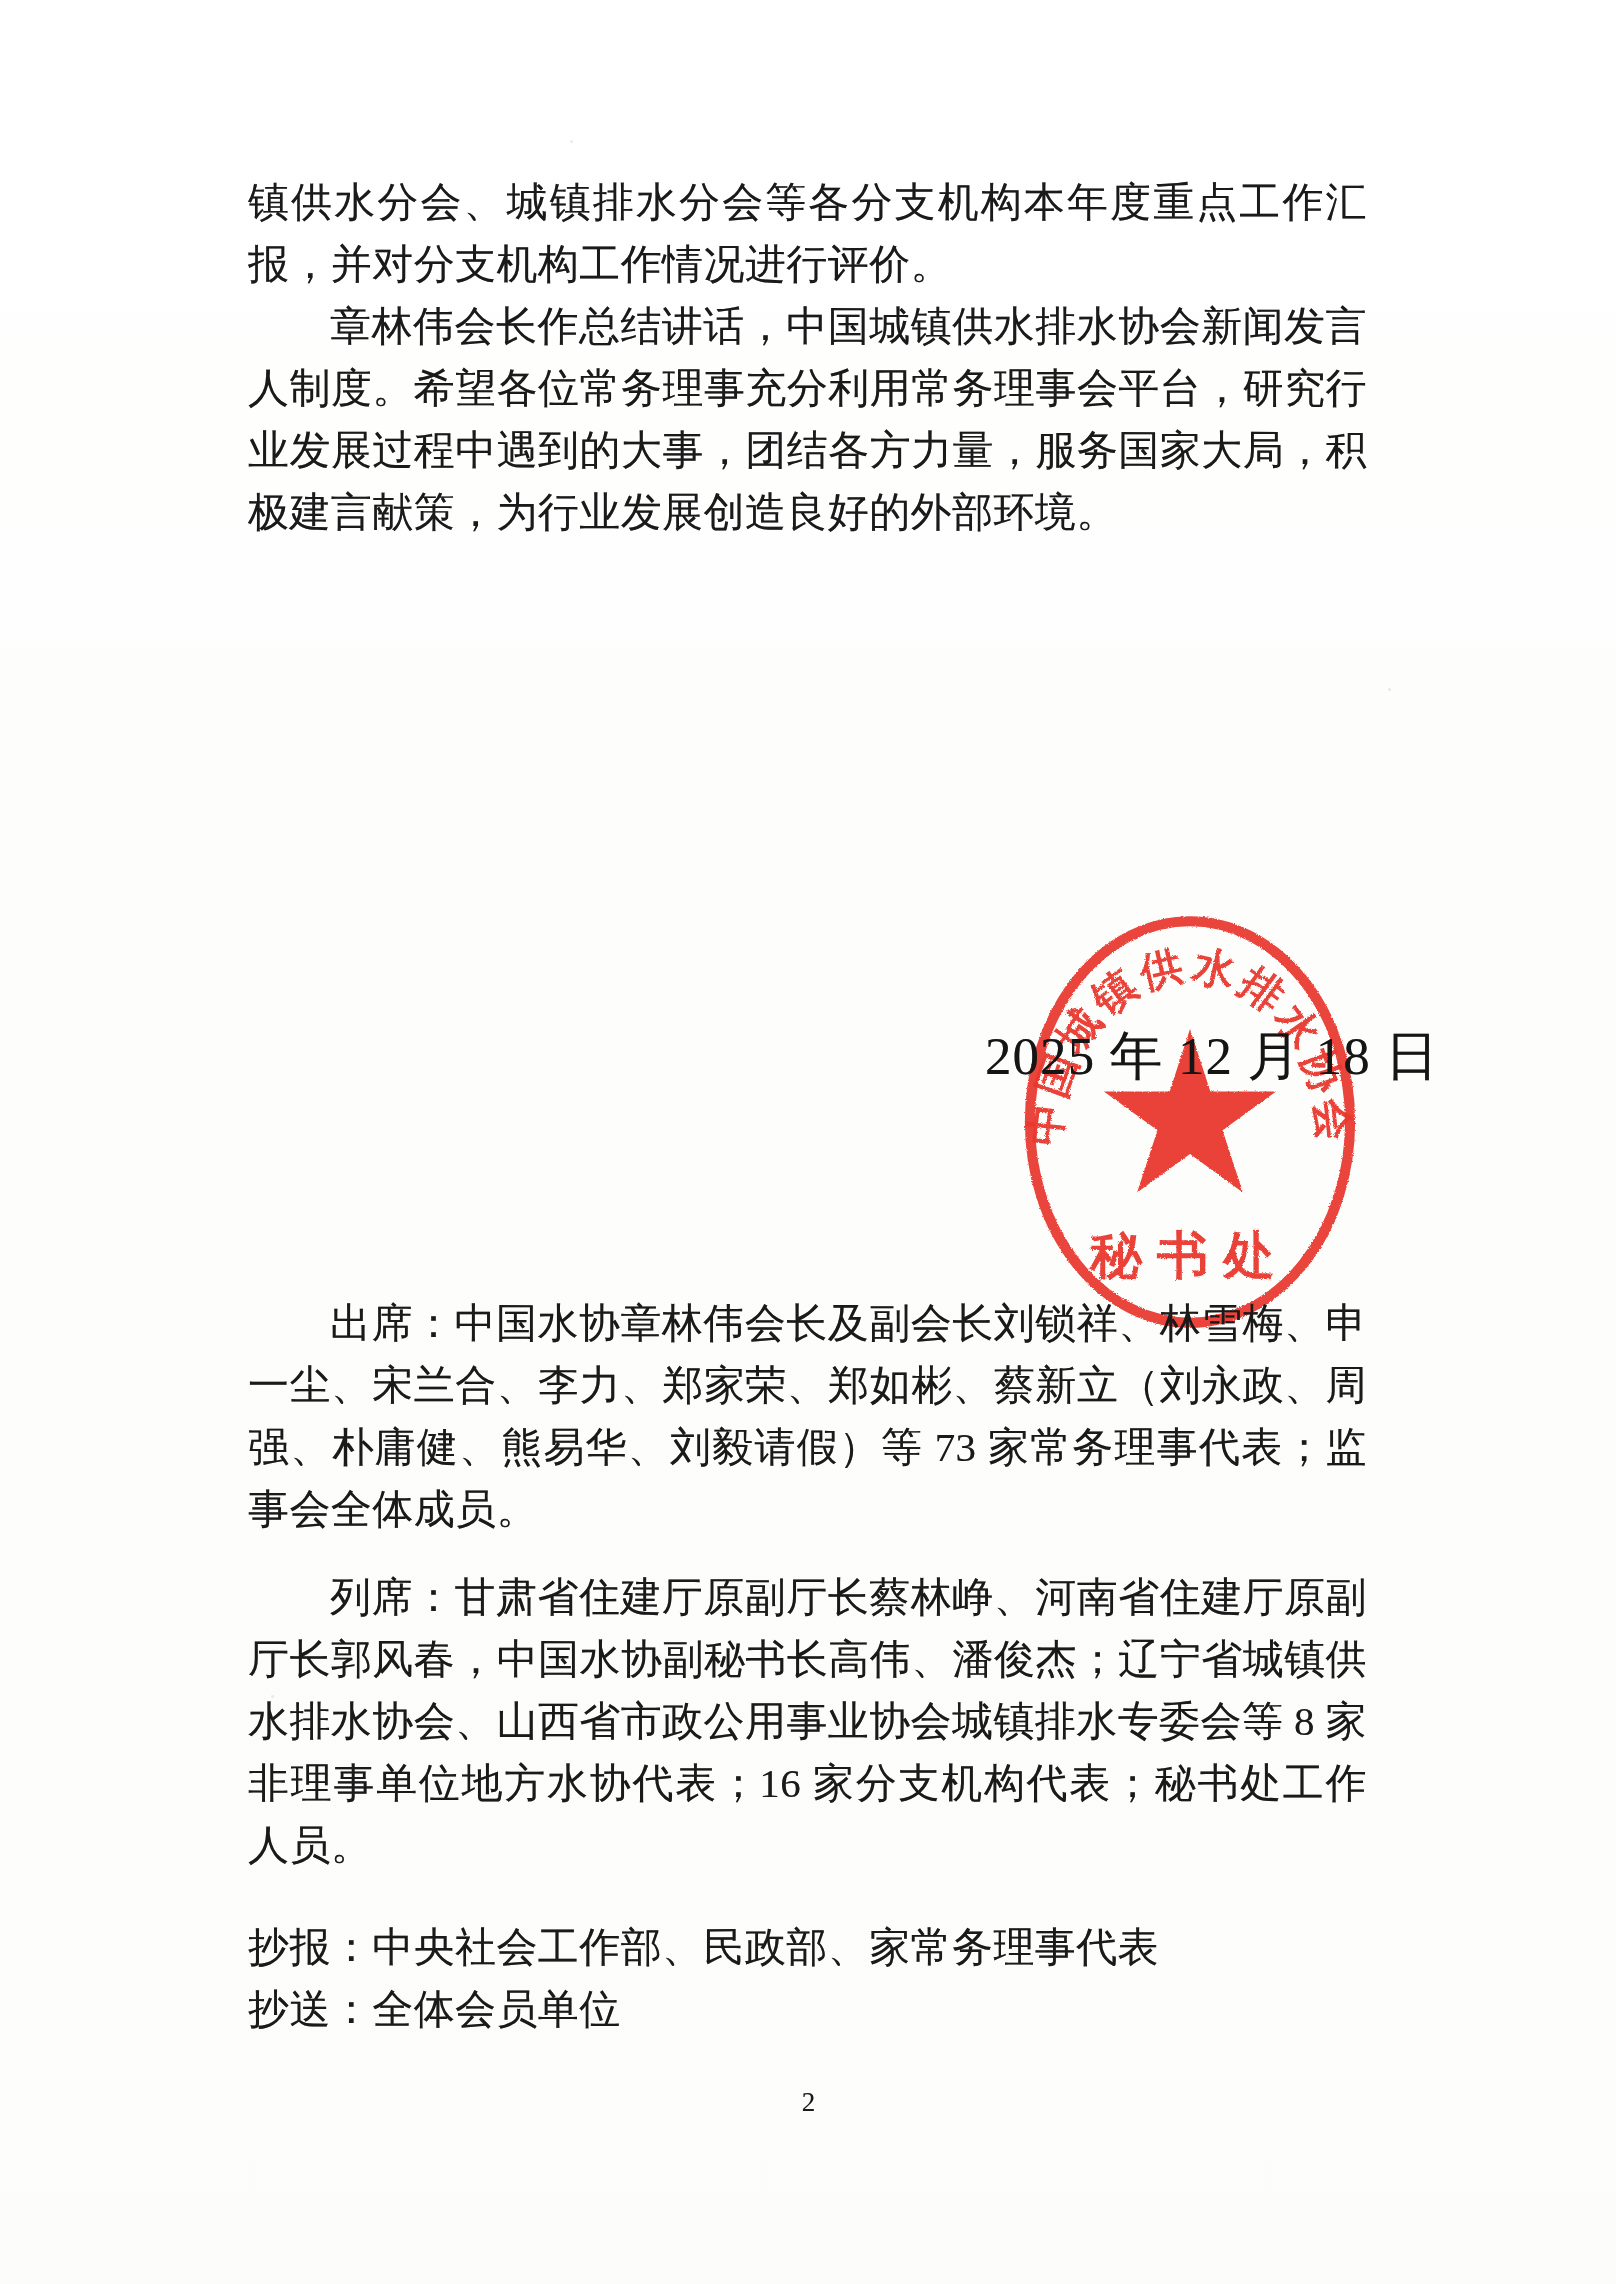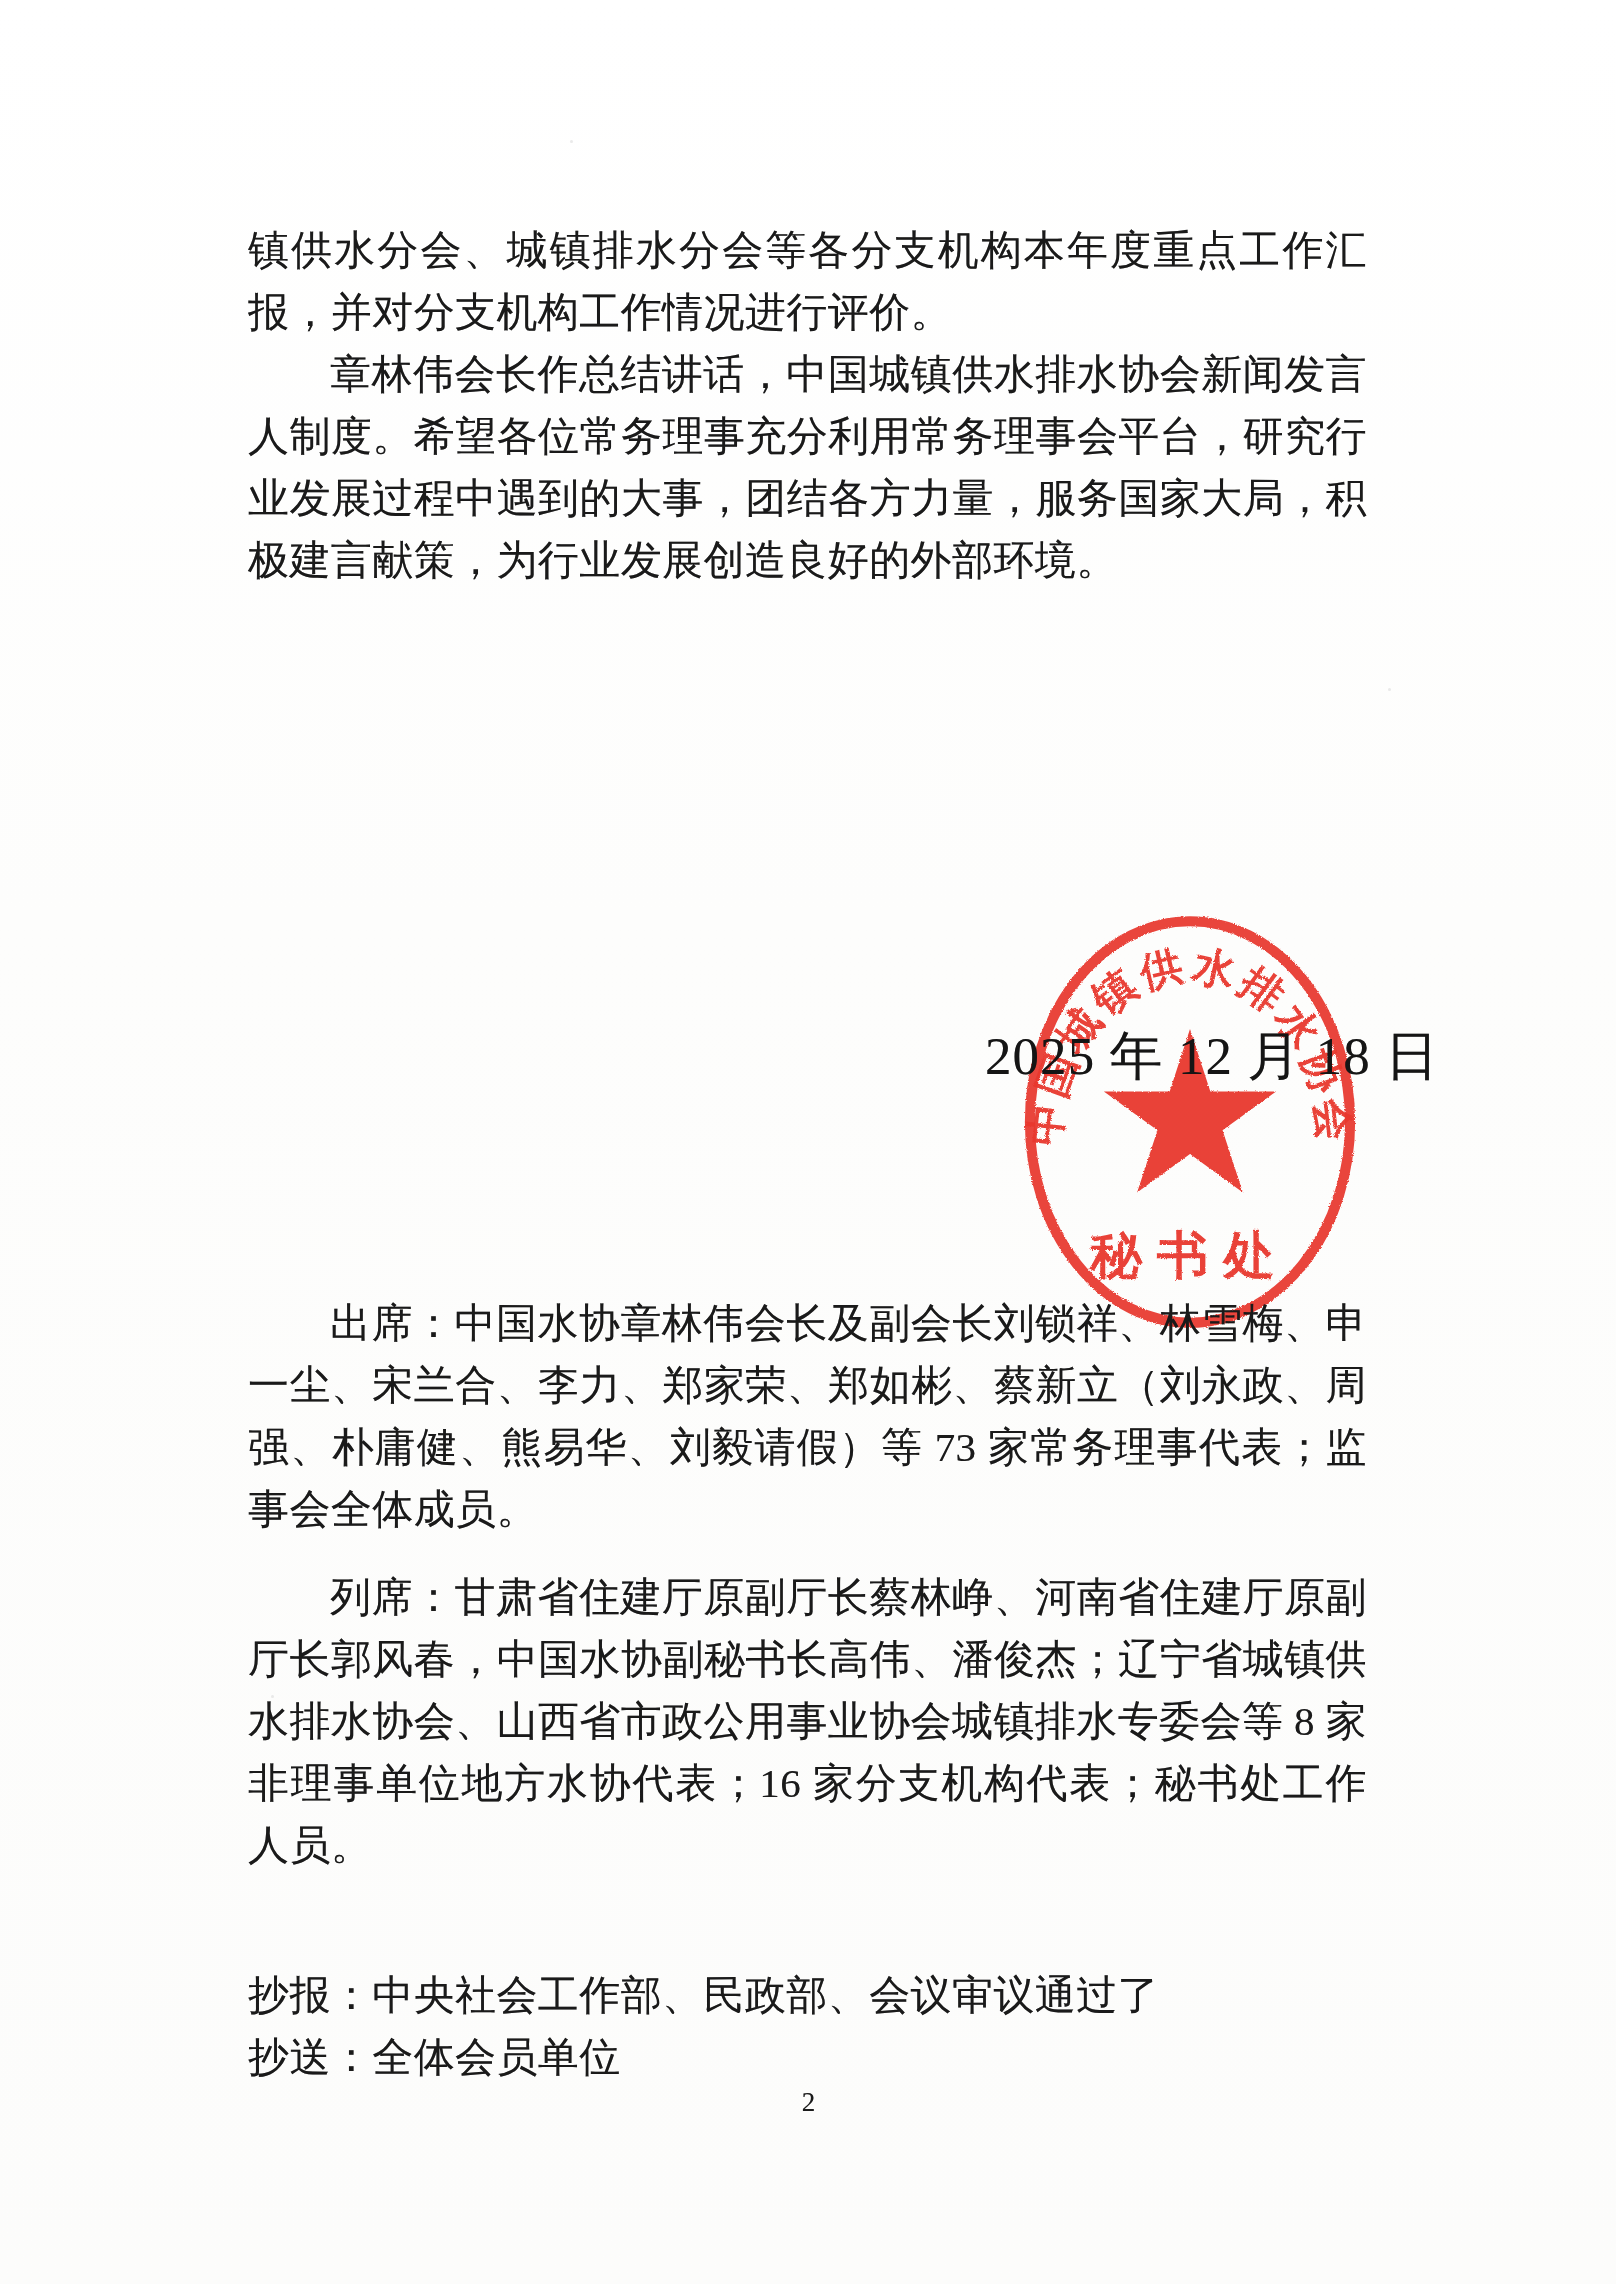--- a/index.html
+++ b/index.html
@@ -26,7 +26,6 @@
     position: absolute;
     left: 248px;
     width: 1119px;
-    margin-top: 48px;
   }
 
   .para {

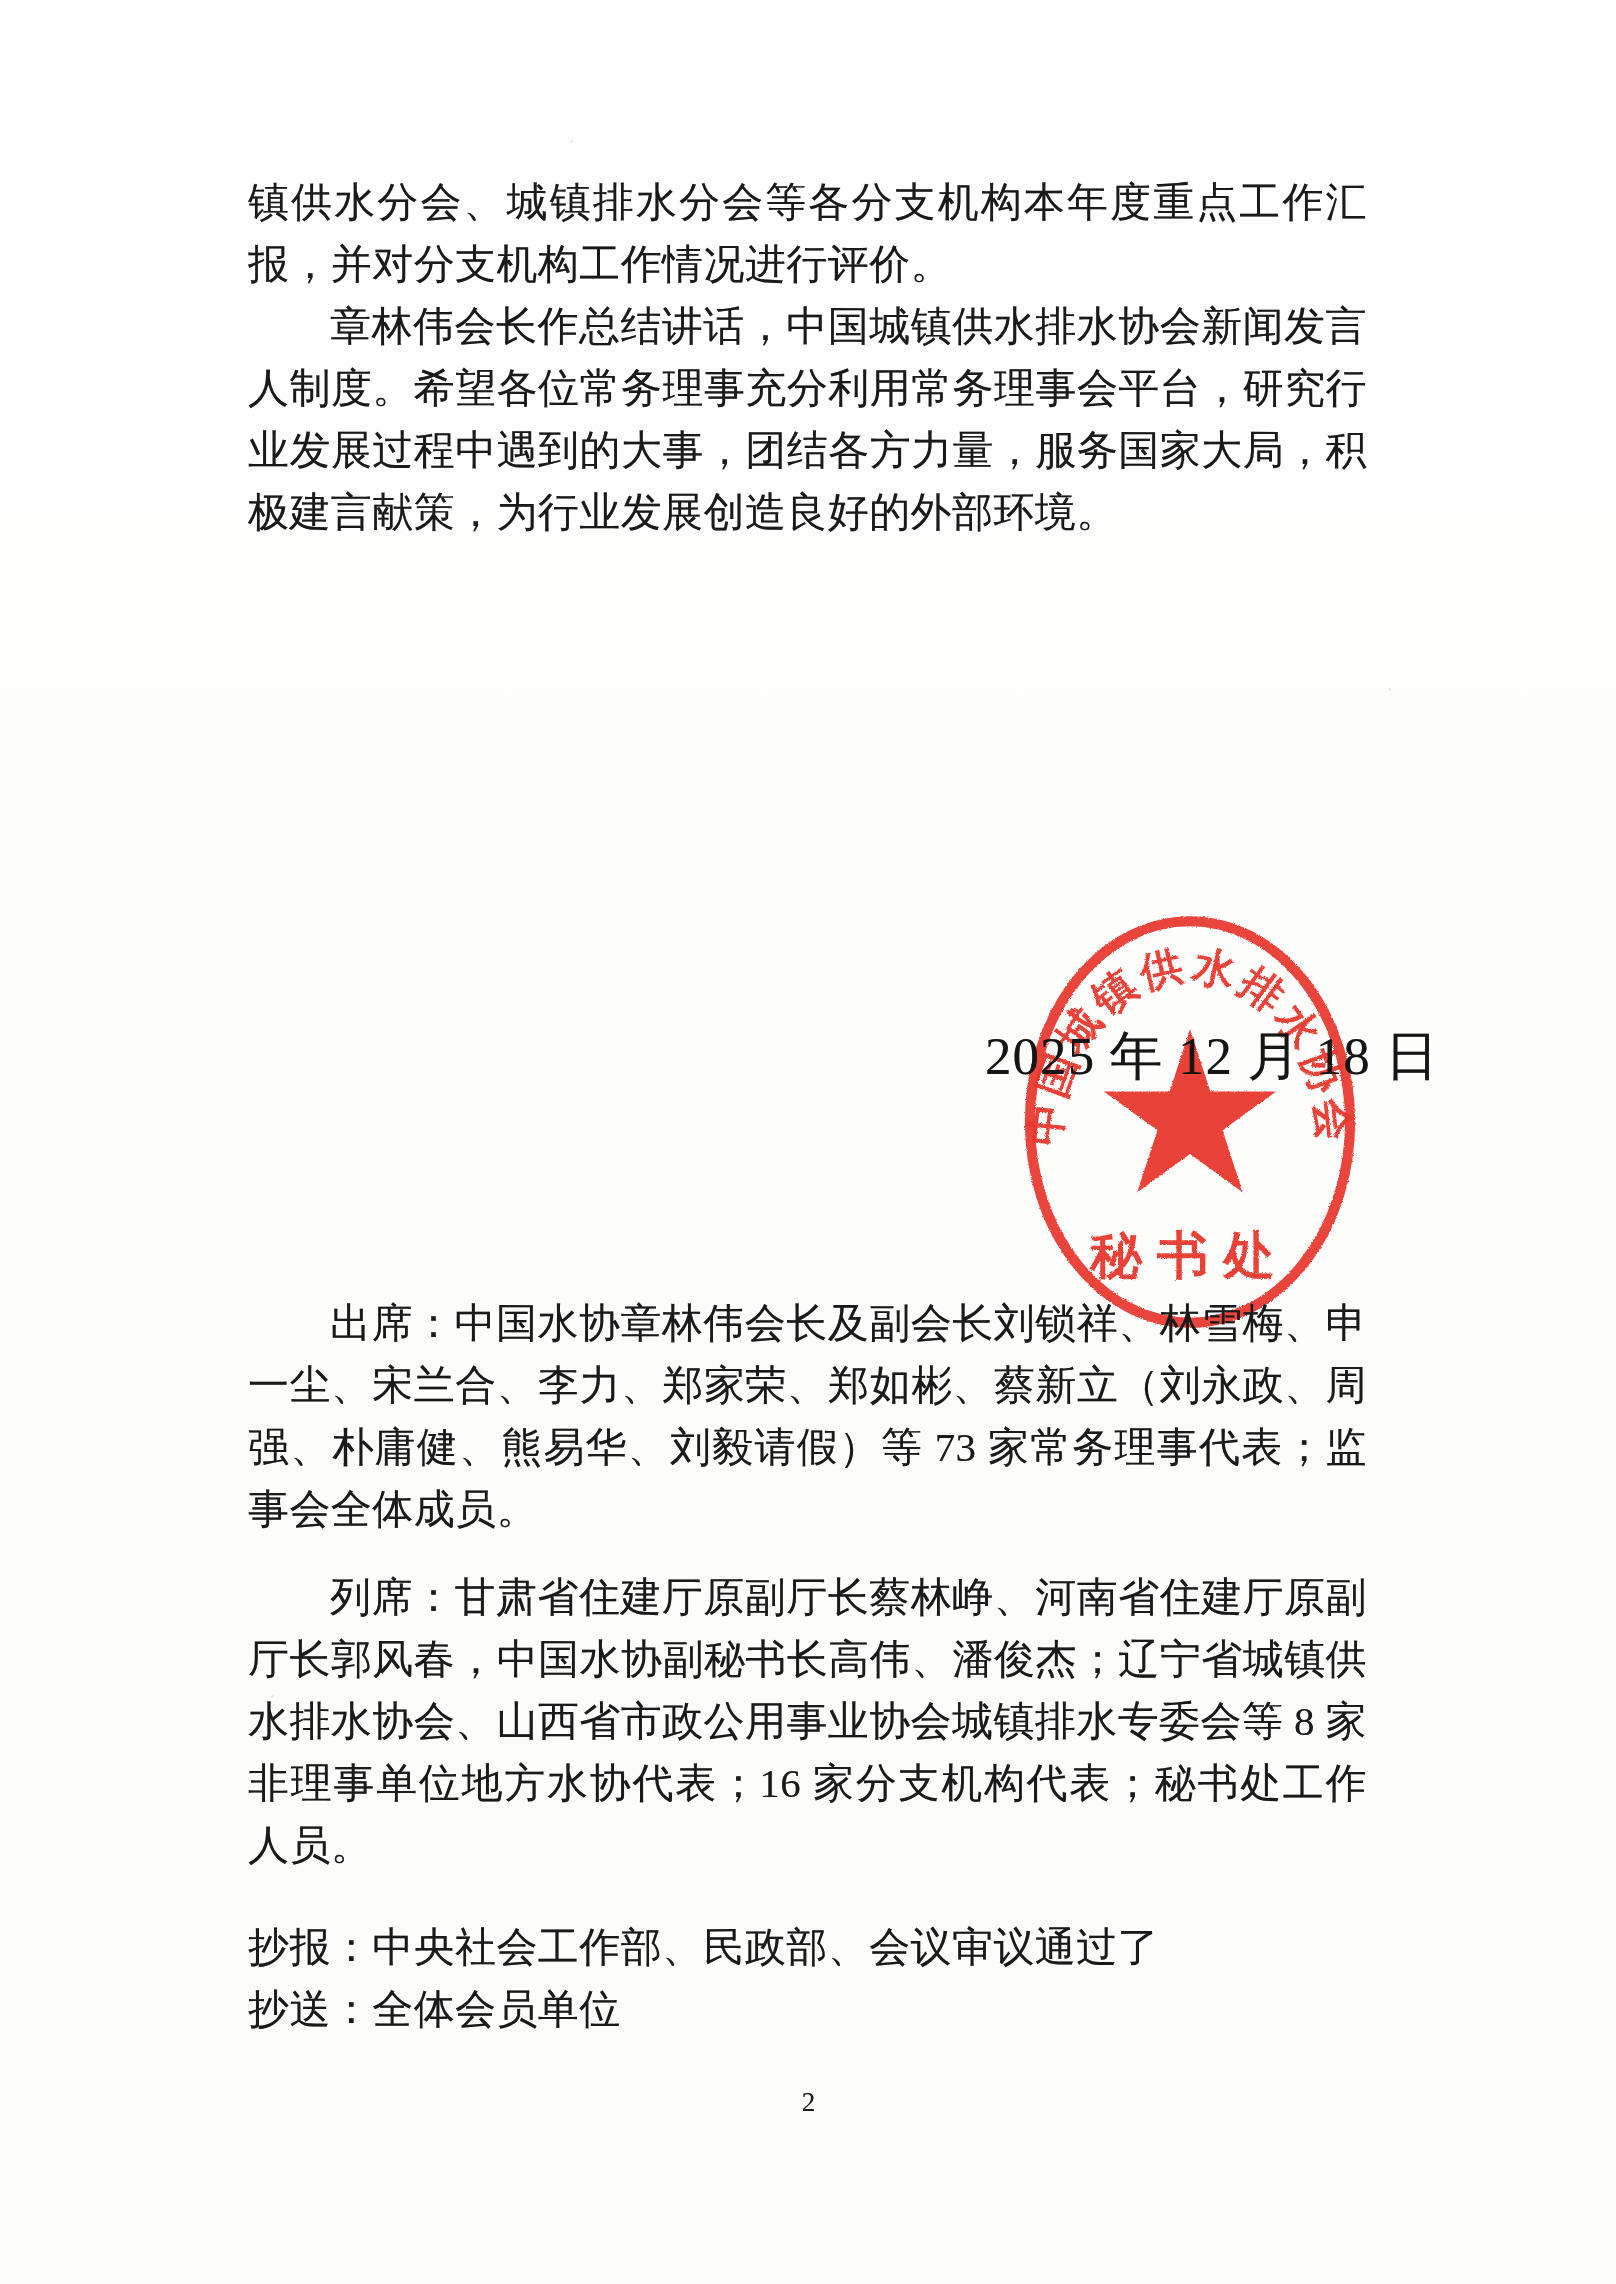--- a/index.html
+++ b/index.html
@@ -156,7 +156,7 @@
   </div>
 
   <div class="body-col" style="top:1916px;">
-    <p class="dist-line scanink">抄报：中央社会工作部、民政部、会议审议通过了</p>
+    <p class="dist-line scanink">抄报：中央社会工作部、民政部、家常务理事代表</p>
     <p class="dist-line scanink">抄送：全体会员单位</p>
   </div>
 

